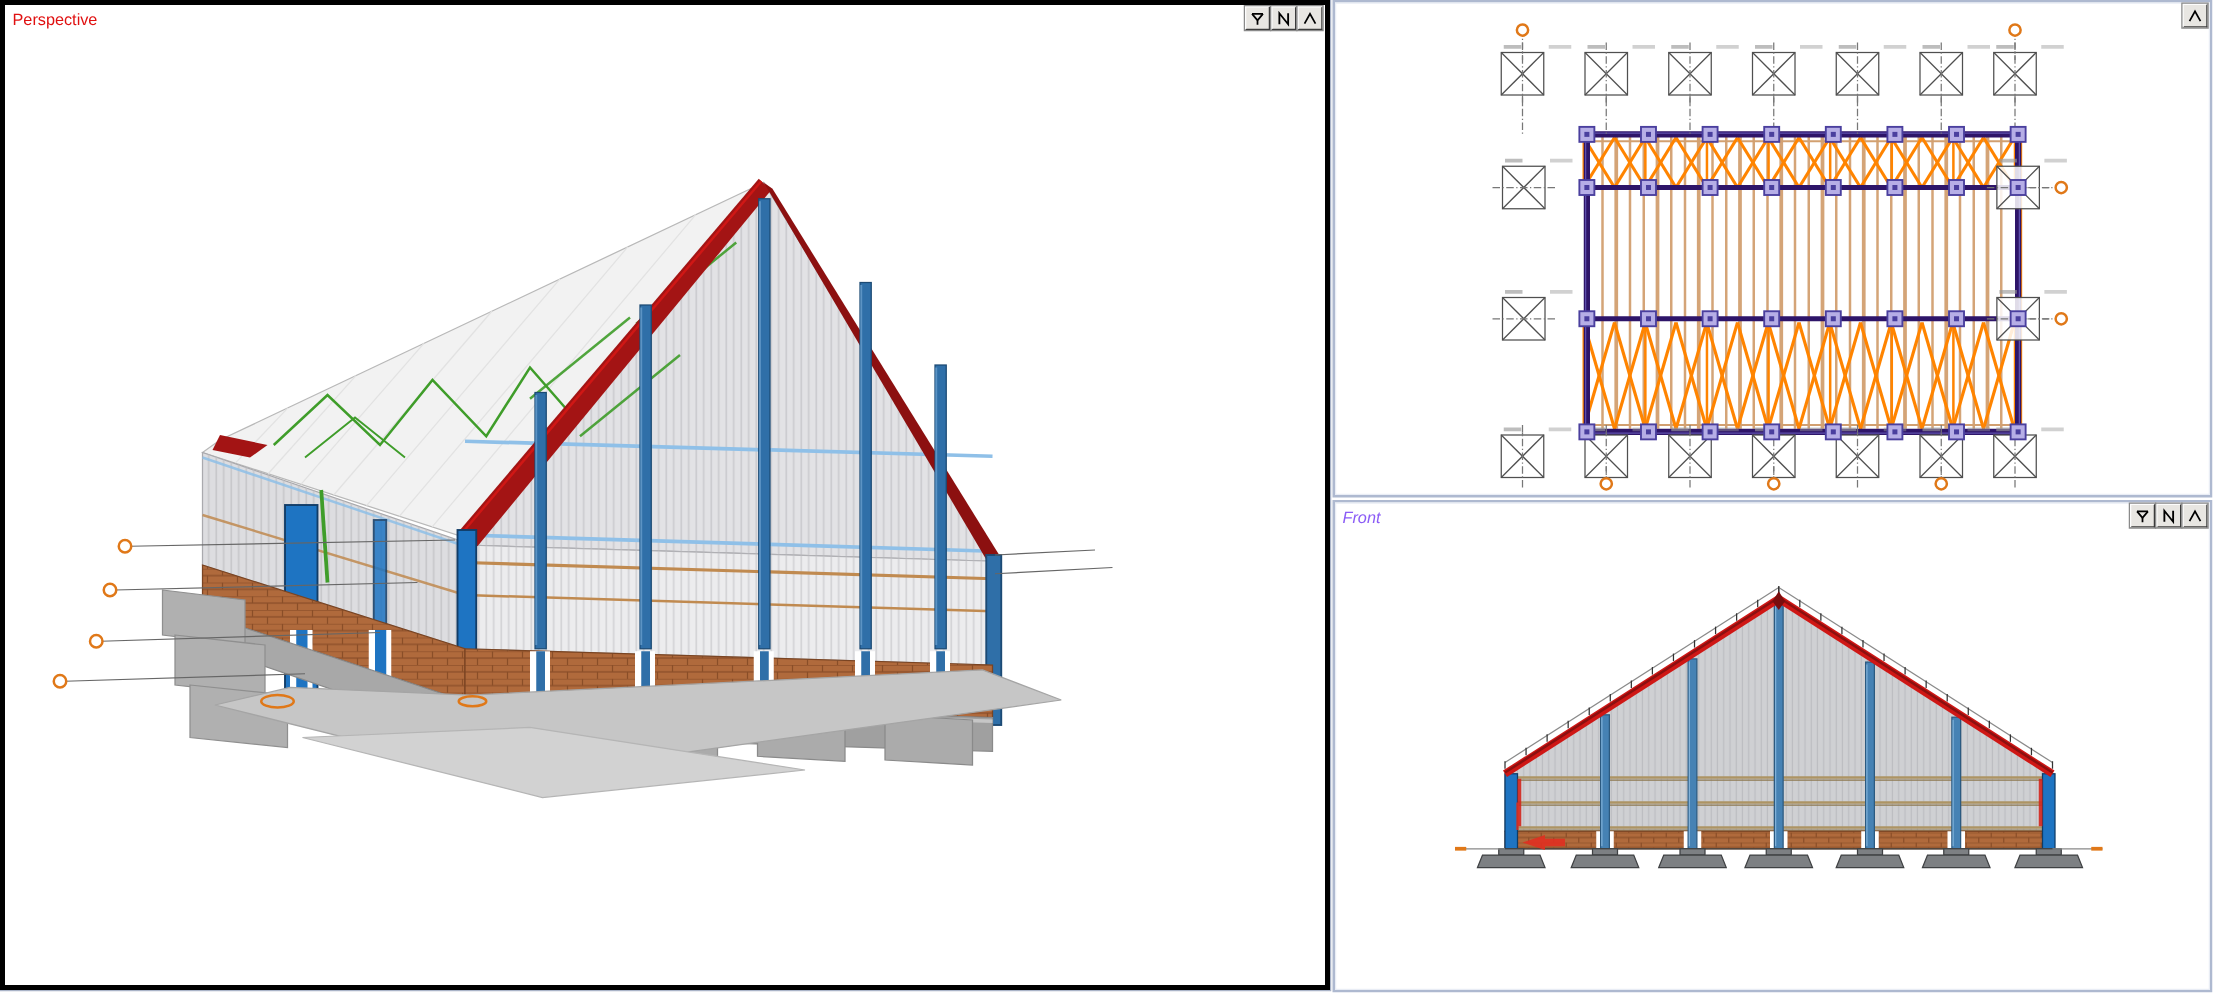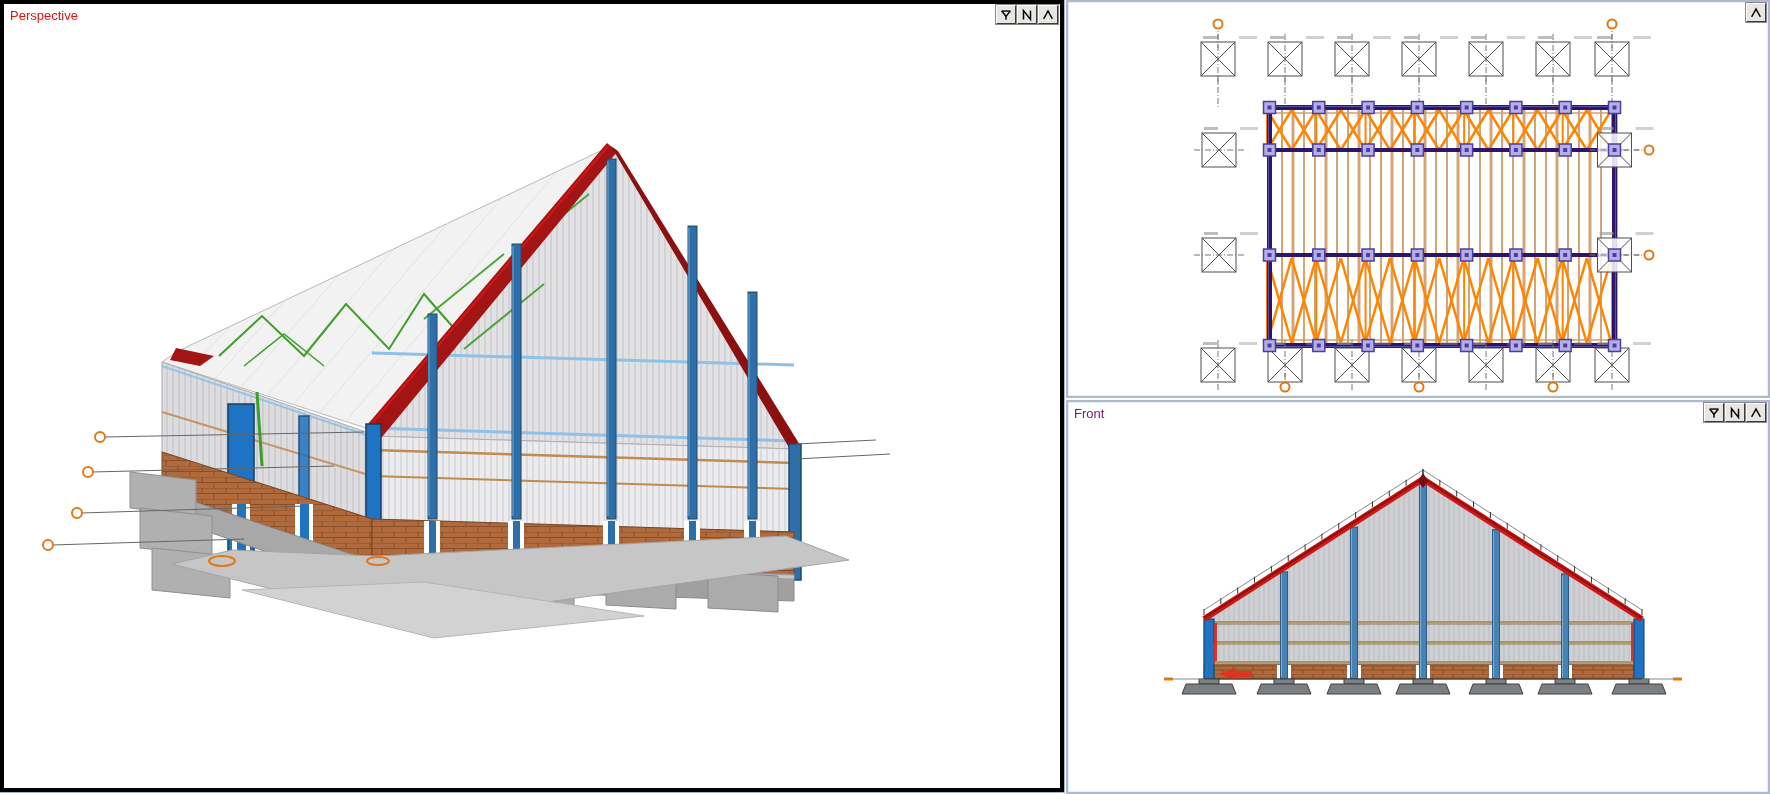--- a/index.html
+++ b/index.html
@@ -471,7 +471,7 @@
 </div>
 
 <div class="vp" id="vp-front">
-  <div class="vp-label" style="color: #701a75;">Front</div>
+  <div class="vp-label" style="color: #8b5cf6; font-style: italic;">Front</div>
   <div class="btn-group">
       <div class="vp-btn">
         <svg width="14" height="14" viewBox="0 0 16 16">

